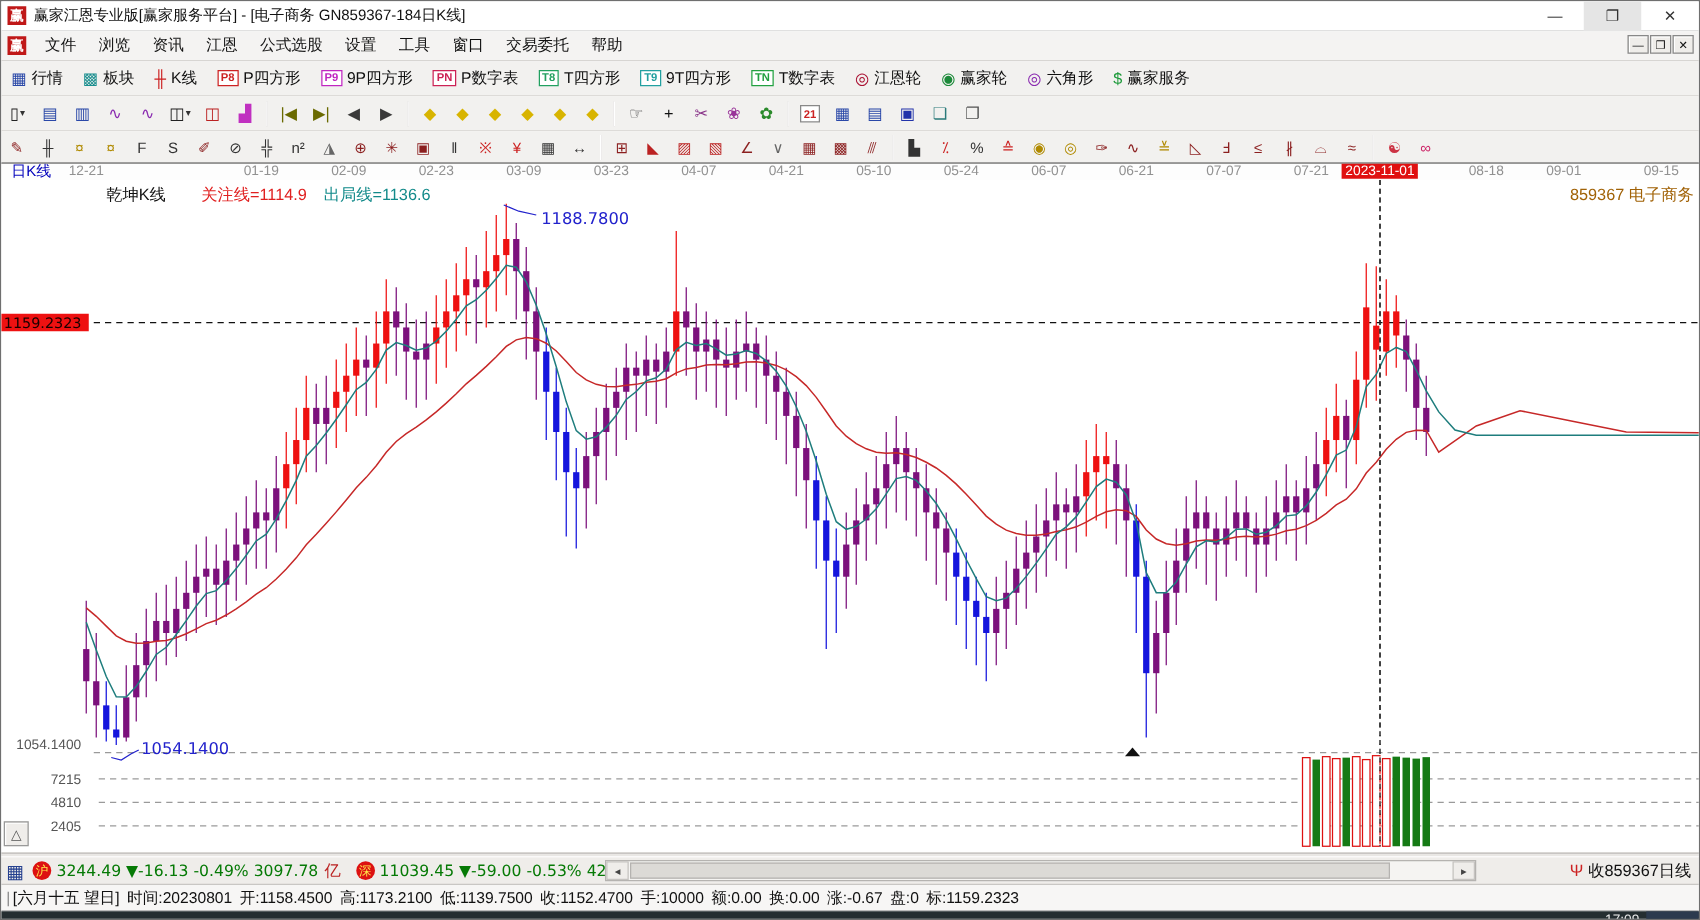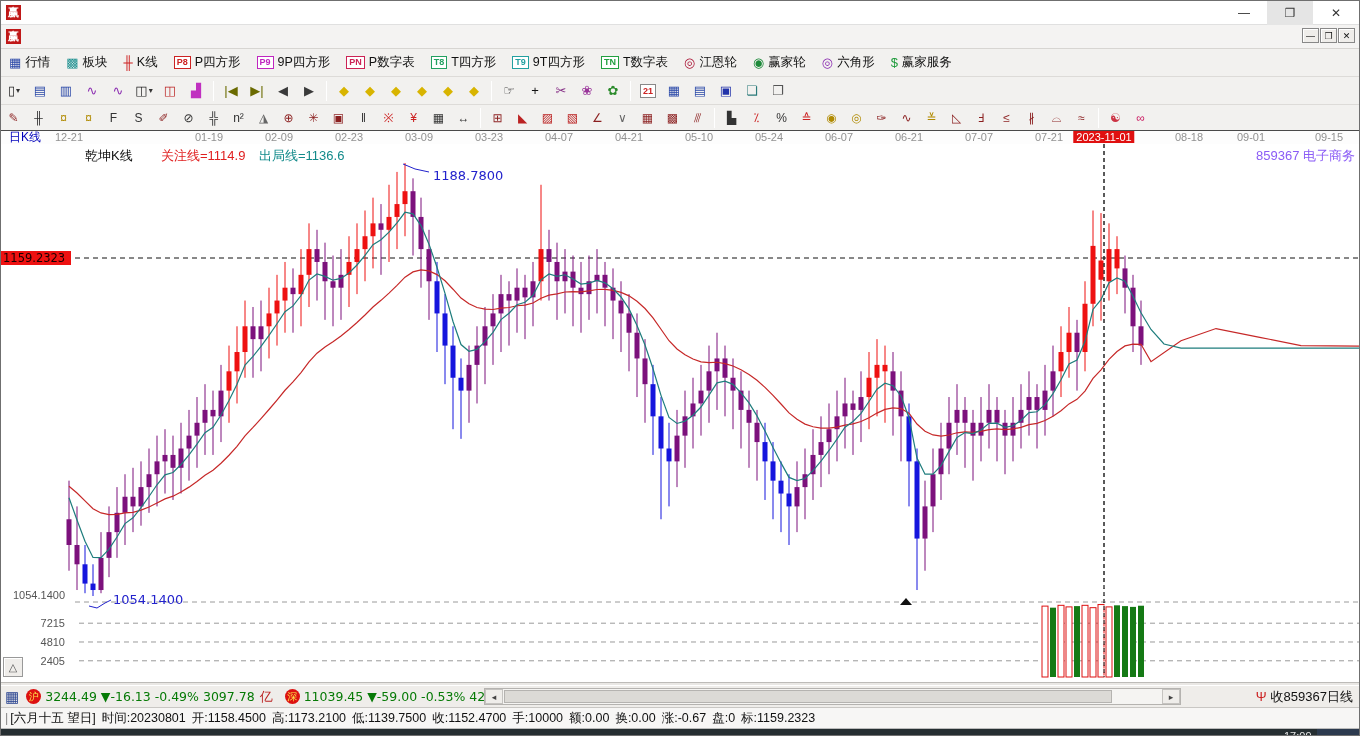--- a/index.html
+++ b/index.html
@@ -70,6 +70,7 @@
 
   <div class="titlebar">
     <div class="app-logo">赢</div>
+    <div class="title-text">赢家江恩专业版[赢家服务平台] - [电子商务  GN859367-184日K线]</div>
     <div class="win-btns">
       <div class="win-btn">—</div>
       <div class="win-btn hl">❐</div>

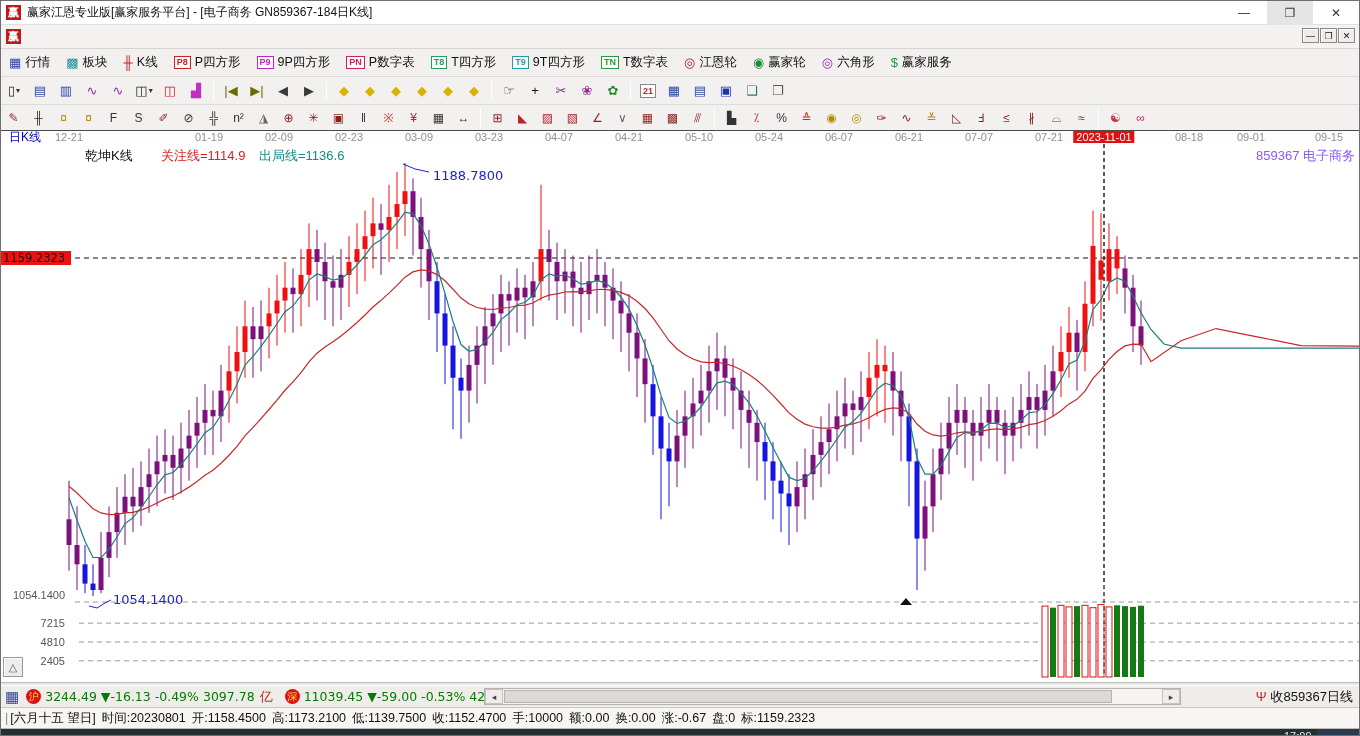--- a/index.html
+++ b/index.html
@@ -80,6 +80,18 @@
 
   <div class="menubar">
     <div class="app-logo">赢</div>
+    <div id="menu-items" style="display:flex;height:100%">
+        <div class="menu-item">文件</div>
+        <div class="menu-item">浏览</div>
+        <div class="menu-item">资讯</div>
+        <div class="menu-item">江恩</div>
+        <div class="menu-item">公式选股</div>
+        <div class="menu-item">设置</div>
+        <div class="menu-item">工具</div>
+        <div class="menu-item">窗口</div>
+        <div class="menu-item">交易委托</div>
+        <div class="menu-item">帮助</div>
+      </div>
     <div class="mdi-btns" id="mdi-btns">
         <div class="mdi-btn">—</div>
         <div class="mdi-btn">❐</div>

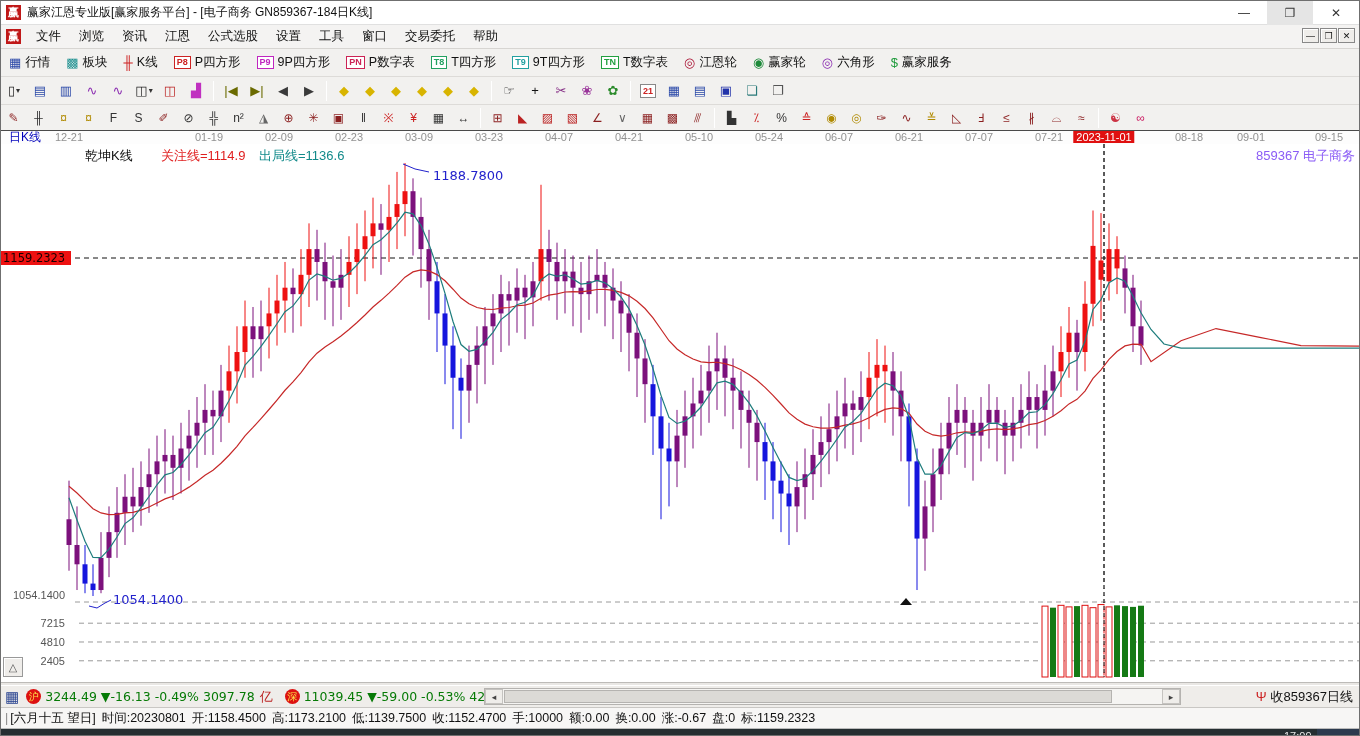--- a/index.html
+++ b/index.html
@@ -40,7 +40,7 @@
   .lbl-qk{left:84px;top:3px;font-size:13px;color:#111;}
   .lbl-watch{left:160px;top:3px;font-size:13px;color:#e02020;}
   .lbl-exit{left:258px;top:3px;font-size:13px;color:#128a8a;}
-  .lbl-sym{right:6px;top:3px;font-size:13px;color:#8b5cf6;}
+  .lbl-sym{right:6px;top:3px;font-size:13px;color:#a16207;}
   .lbl-high{left:432px;top:24px;font-size:13px;color:#2222cc;font-family:"DejaVu Sans",sans-serif;}
   .lbl-low{left:112px;top:448px;font-size:13px;color:#2222cc;font-family:"DejaVu Sans",sans-serif;}
   .price-tag{position:absolute;left:0;top:107px;width:70px;height:14px;background:#ee1111;color:#1a0000;font-size:11.5px;line-height:14px;padding-left:2px;font-family:"DejaVu Sans",sans-serif;}

